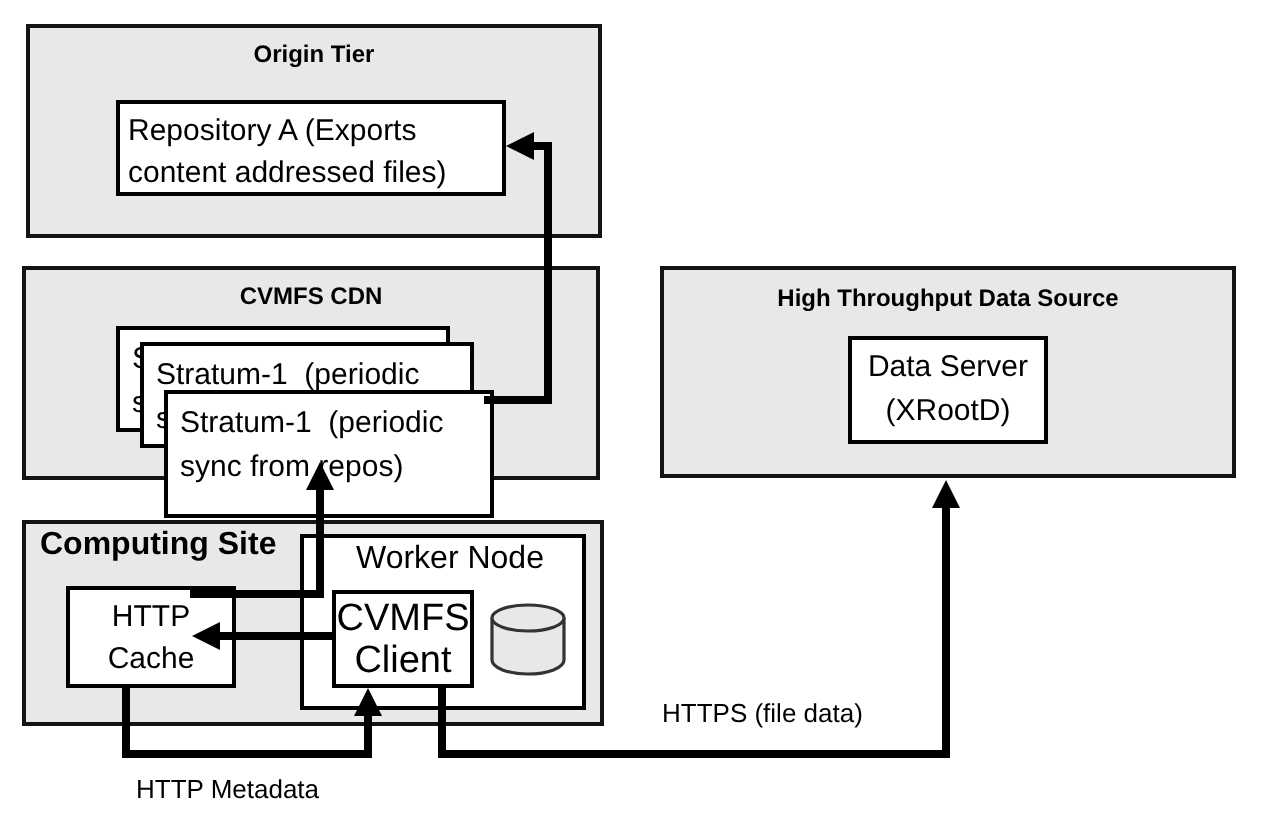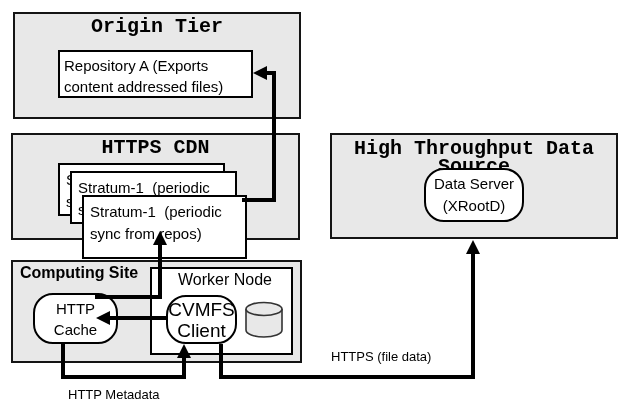--- a/index.html
+++ b/index.html
@@ -12,7 +12,7 @@
   }
   .container-title{
     position:absolute;left:0;width:100%;text-align:center;
-    font-weight:bold;font-size:20px;line-height:18px;font-family:Liberation Mono, monospace;
+    font-weight:bold;font-size:12px;line-height:18px;
   }
   .node-box{
     position:absolute;background:#ffffff;border:2px solid #000;box-sizing:border-box;

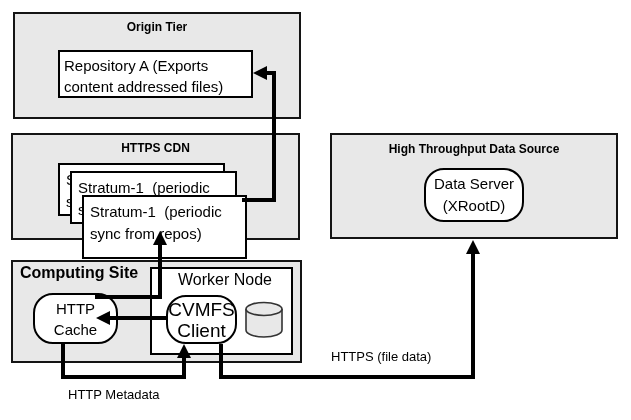--- a/index.html
+++ b/index.html
@@ -37,7 +37,7 @@
 content addressed files)</div>
 
   <div class="container-box" style="left:11px;top:133px;width:289px;height:107px;"></div>
-  <div class="container-title" style="left:11px;top:139px;width:289px;">HTTPS CDN</div>
+  <div class="container-title" style="left:11px;top:139px;width:289px;">CVMFS CDN</div>
   <div class="node-box stratum" style="left:58px;top:163px;width:167px;height:53px;z-index:1;">Stratum-1  (periodic
 sync from repos)</div>
   <div class="node-box stratum" style="left:70px;top:171px;width:167px;height:53px;z-index:2;">Stratum-1  (periodic

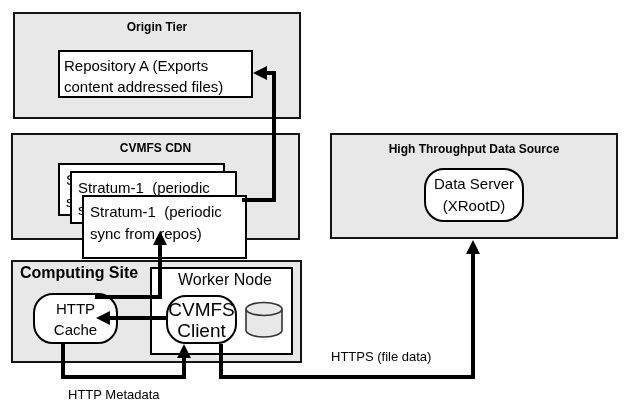--- a/index.html
+++ b/index.html
@@ -19,7 +19,7 @@
     font-size:15px;line-height:21px;white-space:pre-wrap;
   }
   .node-left{padding:3px 4px;text-align:left;}
-  .node-center{display:flex;align-items:center;justify-content:center;text-align:center;line-height:22px;border-radius:20px;}
+  .node-center{display:flex;align-items:center;justify-content:center;text-align:center;line-height:22px;}
   .stratum{padding:4px 6px;line-height:22px;overflow:hidden;}
   .edge-label{position:absolute;font-size:13px;white-space:nowrap;}
   .title-topleft{position:absolute;font-weight:bold;font-size:16px;}

